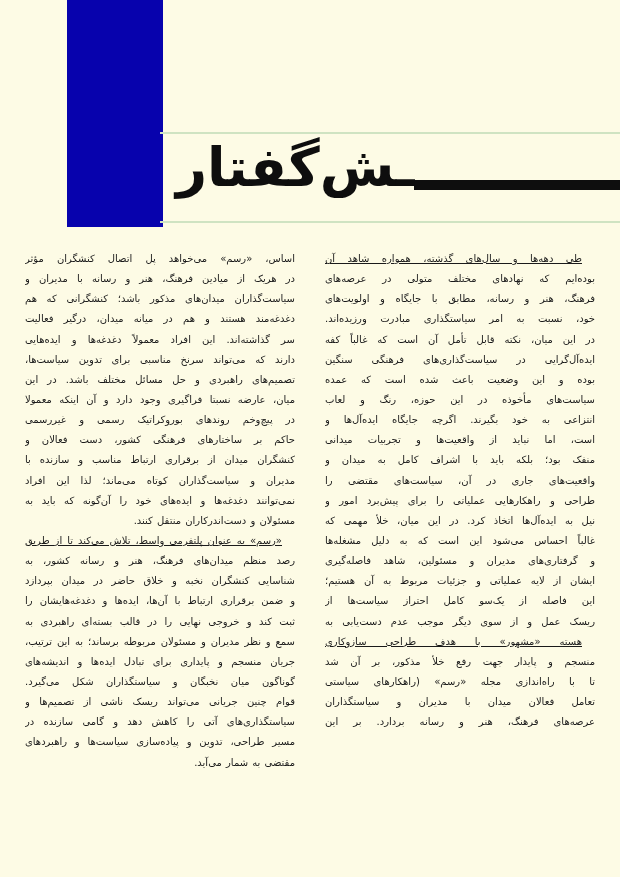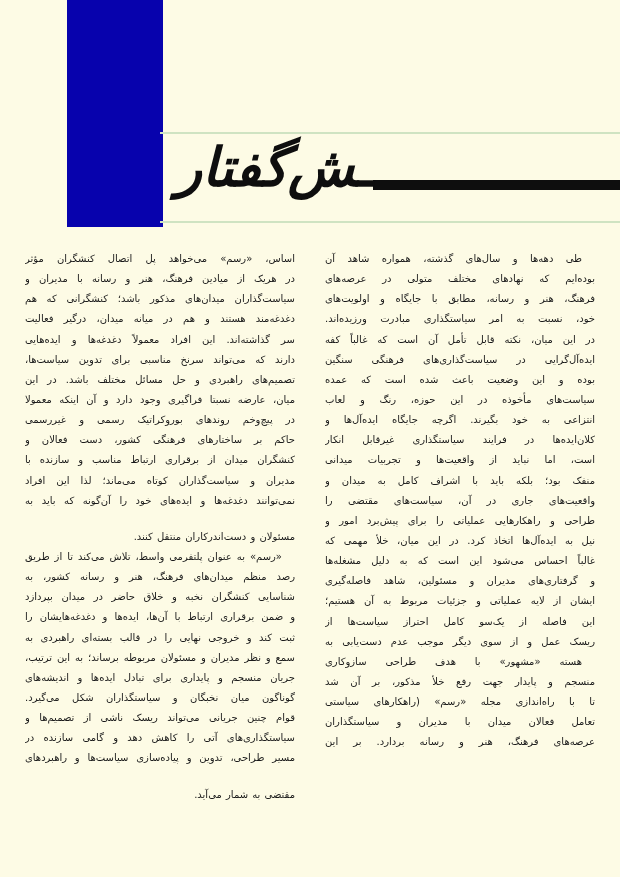--- a/index.html
+++ b/index.html
@@ -20,7 +20,7 @@
   .hairline-bottom{top:221px;left:160px;right:0;}
   .title-row{
     position:absolute;top:140px;left:170px;right:0;height:84px;
-    display:flex;direction:rtl;align-items:flex-start;font-style:italic;
+    display:flex;direction:rtl;align-items:flex-start;
   }
   .kashida-bar{
     flex:1 1 auto;min-width:30px;height:10px;margin-top:40px;

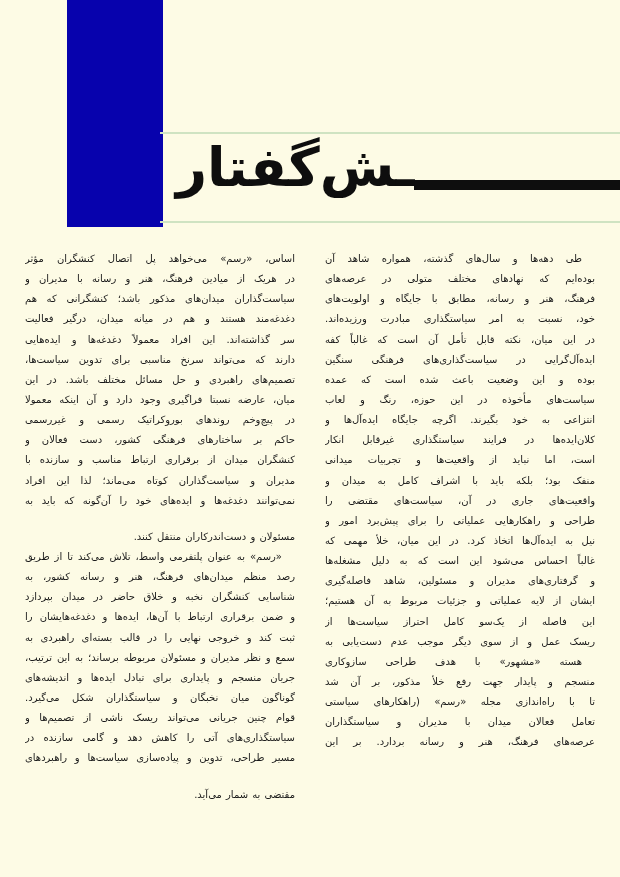--- a/index.html
+++ b/index.html
@@ -42,7 +42,7 @@
     word-spacing:1px;
   }
   .line-end{text-align:right;text-align-last:right;margin-top:16px;}
-  .line-indent{text-indent:13px;}
+  .line-indent{text-indent:13px;text-decoration:underline;}
 </style>
 </head>
 <body>

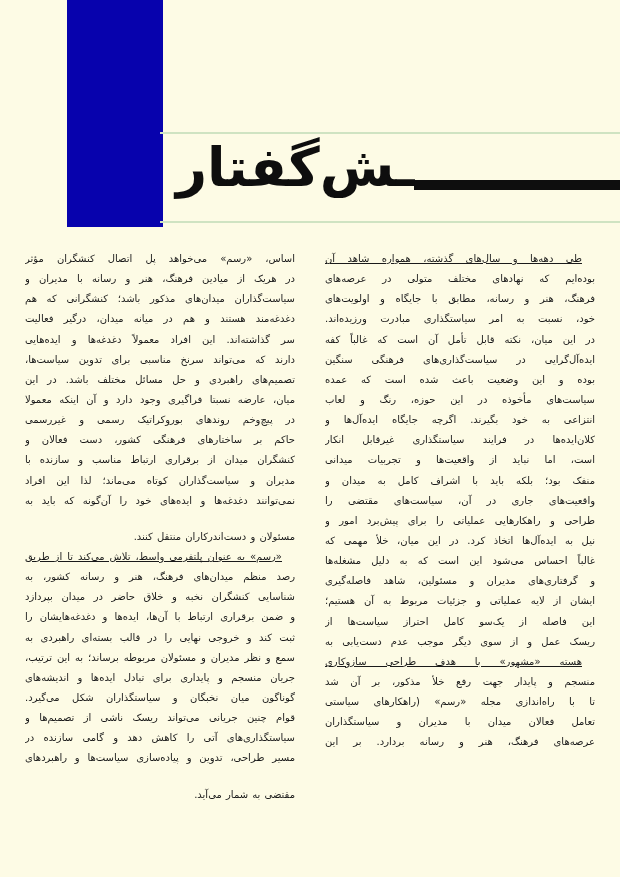--- a/index.html
+++ b/index.html
@@ -68,7 +68,6 @@
       <div class="line">بوده و این وضعیت باعث شده است که عمده</div>
       <div class="line">سیاست‌های مأخوذه در این حوزه، رنگ و لعاب</div>
       <div class="line">انتزاعی به خود بگیرند. اگرچه جایگاه ایده‌آل‌ها و</div>
-      <div class="line">کلان‌ایده‌ها در فرایند سیاستگذاری غیرقابل انکار</div>
       <div class="line">است، اما نباید از واقعیت‌ها و تجربیات میدانی</div>
       <div class="line">منفک بود؛ بلکه باید با اشراف کامل به میدان و</div>
       <div class="line">واقعیت‌های جاری در آن، سیاست‌های مقتضی را</div>

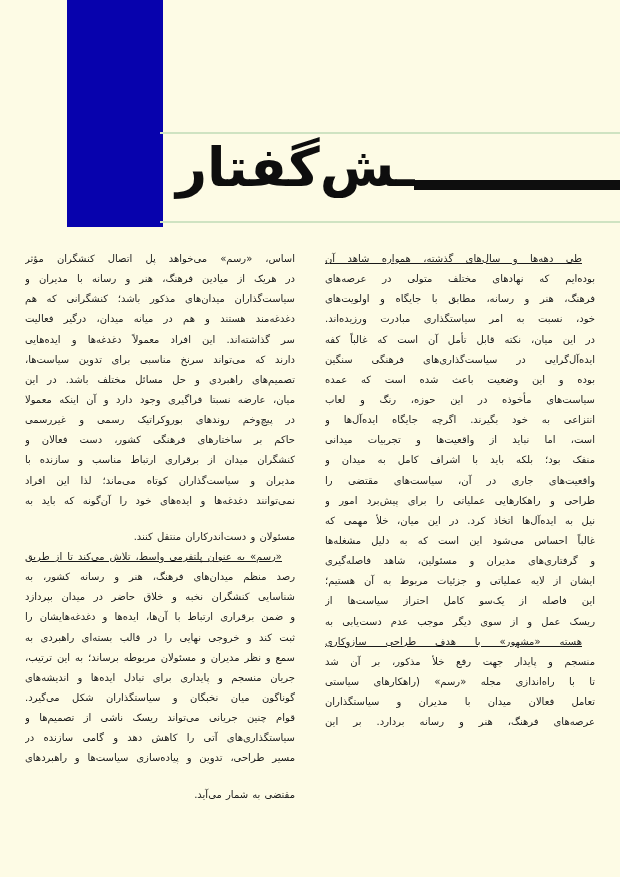--- a/index.html
+++ b/index.html
@@ -41,7 +41,7 @@
     text-align:justify;text-align-last:justify;
     word-spacing:1px;
   }
-  .line-end{text-align:right;text-align-last:right;margin-top:16px;}
+  .line-end{text-align:right;text-align-last:right;}
   .line-indent{text-indent:13px;text-decoration:underline;}
 </style>
 </head>

